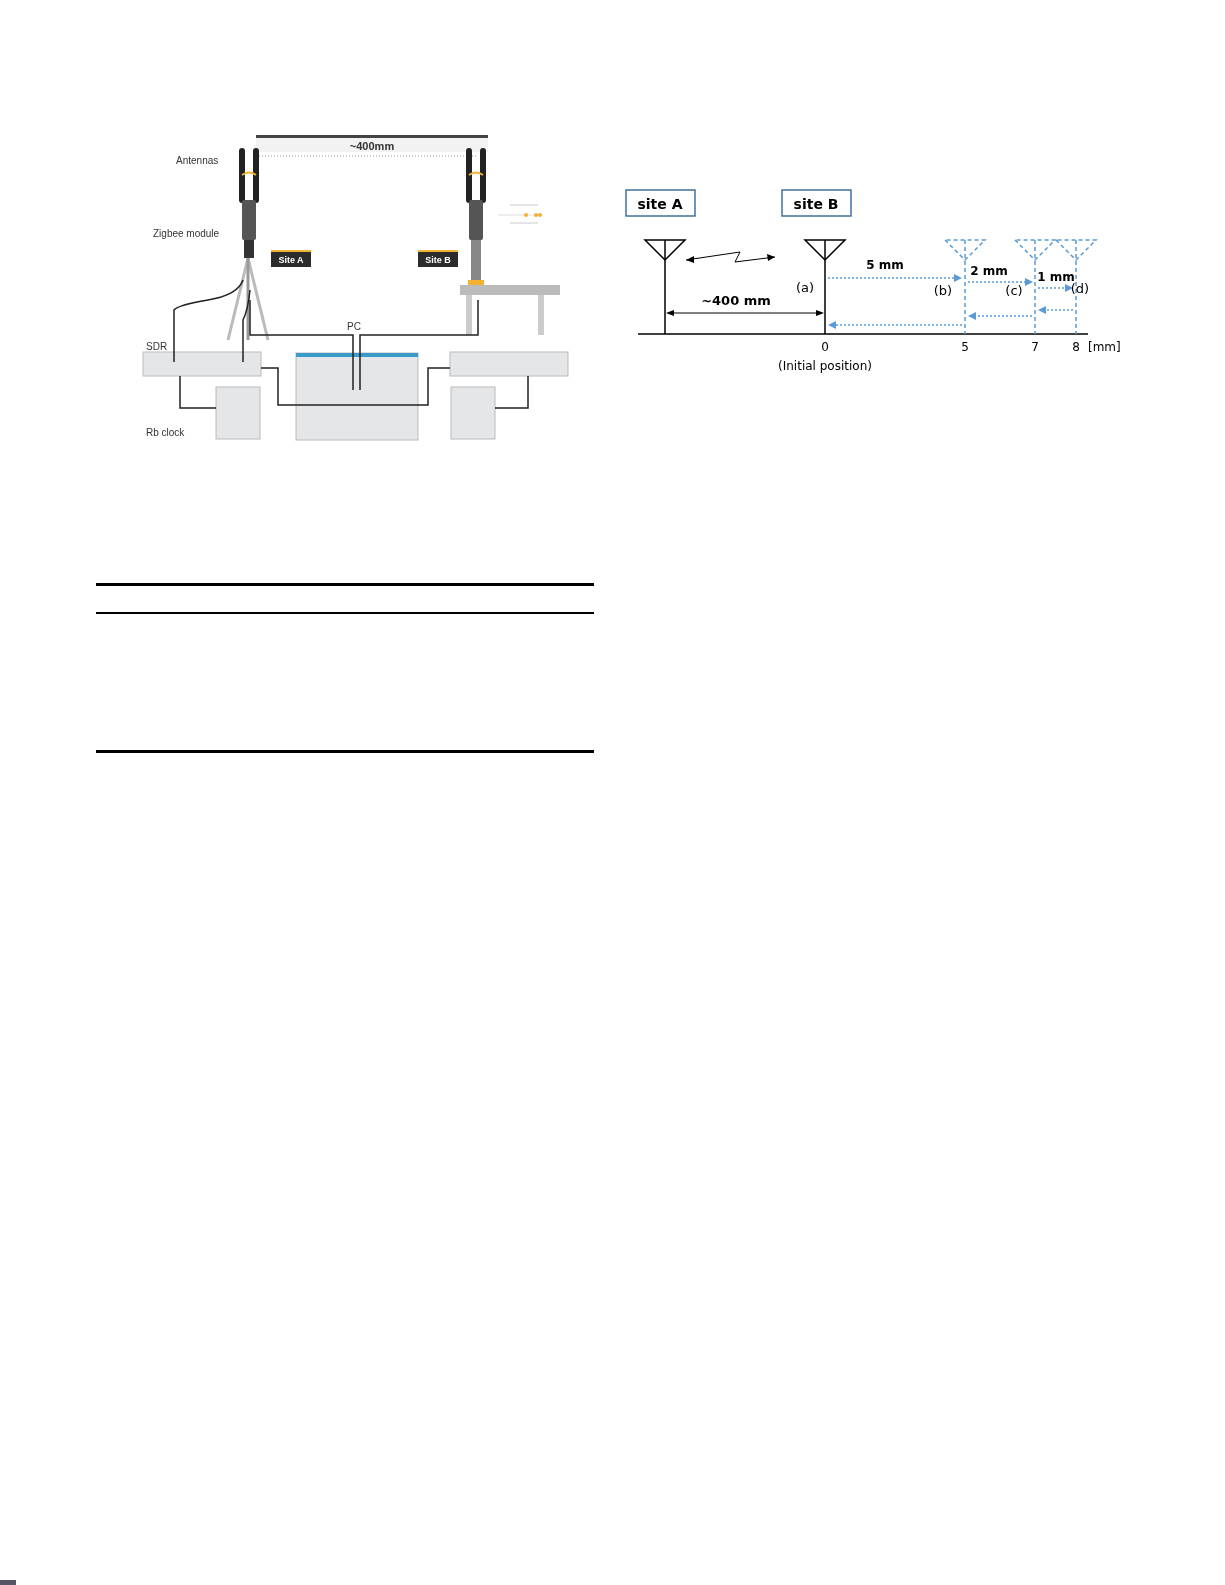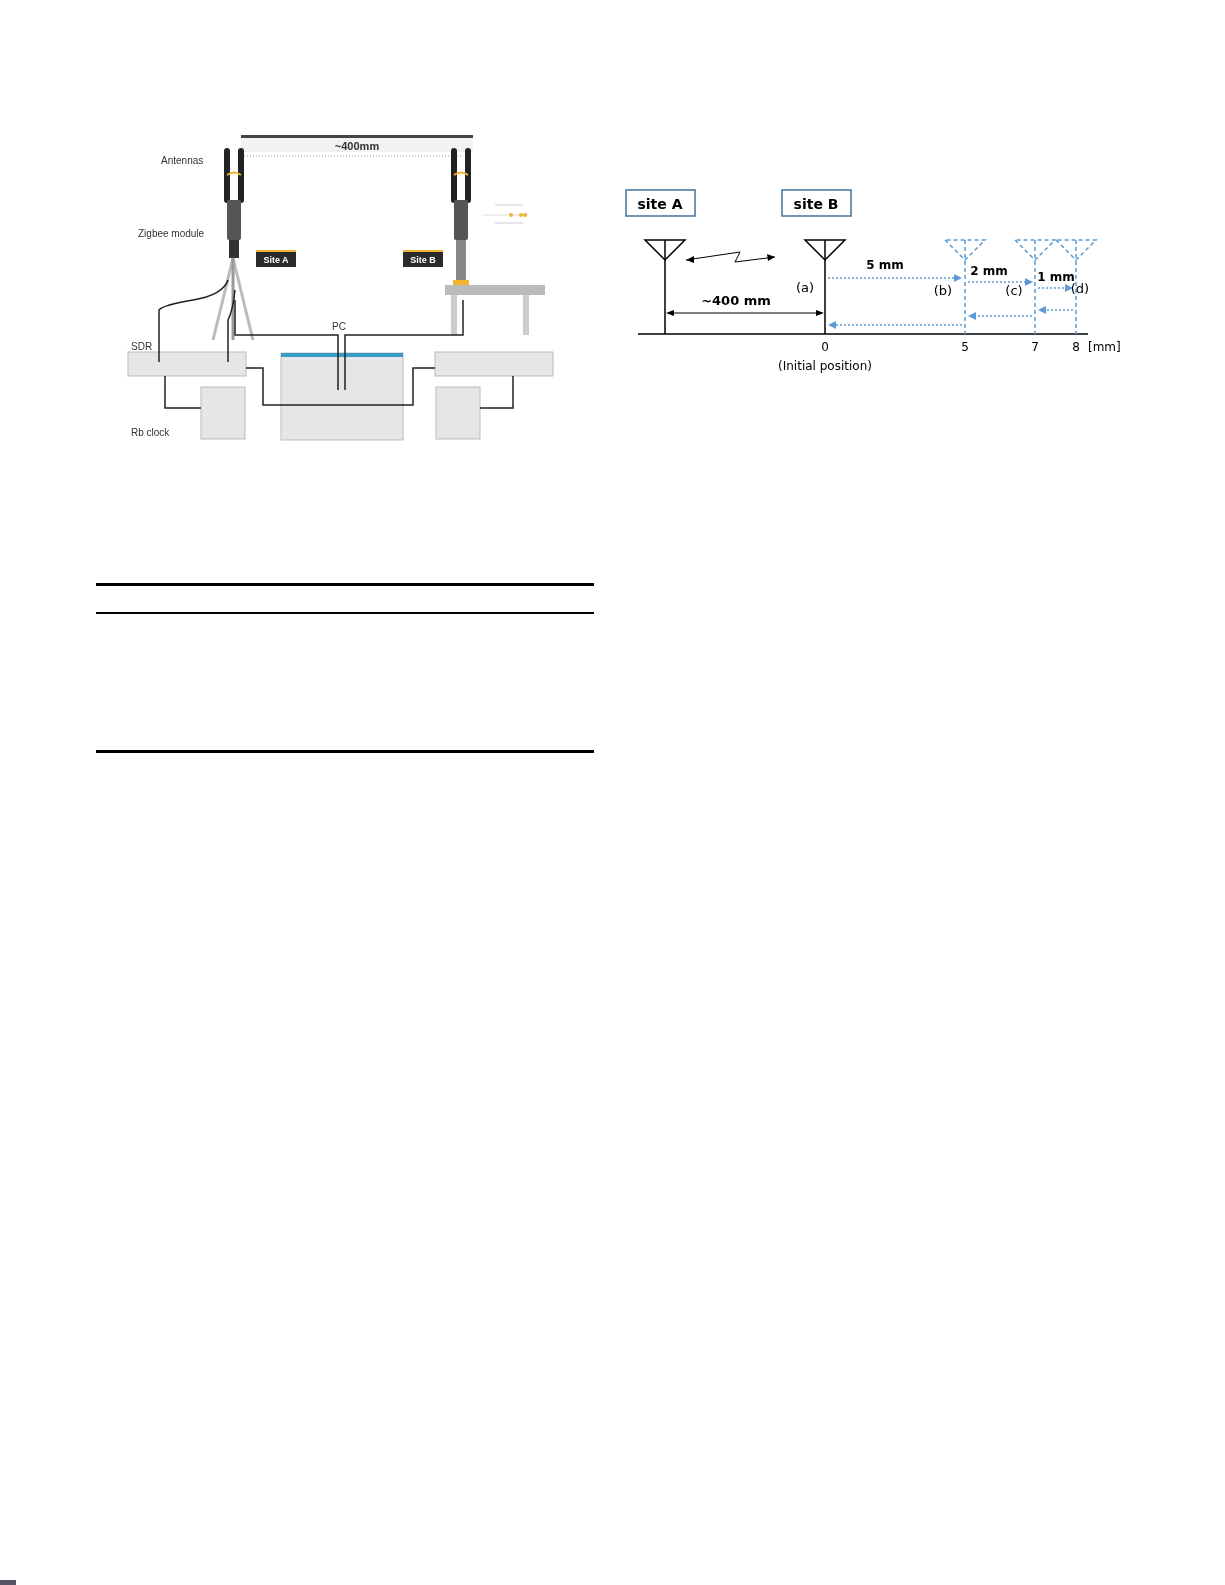--- a/index.html
+++ b/index.html
@@ -5,7 +5,7 @@
   html, body { margin: 0; padding: 0; background: #ffffff; }
   body { width: 1225px; height: 1585px; position: relative; overflow: hidden; font-family: "Liberation Sans", sans-serif; }
   .abs { position: absolute; }
-  .fig-left { left: 123px; top: 130px; width: 450px; height: 320px; }
+  .fig-left { left: 138px; top: 130px; width: 450px; height: 320px; }
   .fig-right { left: 610px; top: 180px; width: 520px; height: 200px; }
   .rule { position: absolute; left: 96px; width: 498px; background: #000; }
   .lbl { font-family: "Liberation Sans", sans-serif; fill: #333; }

